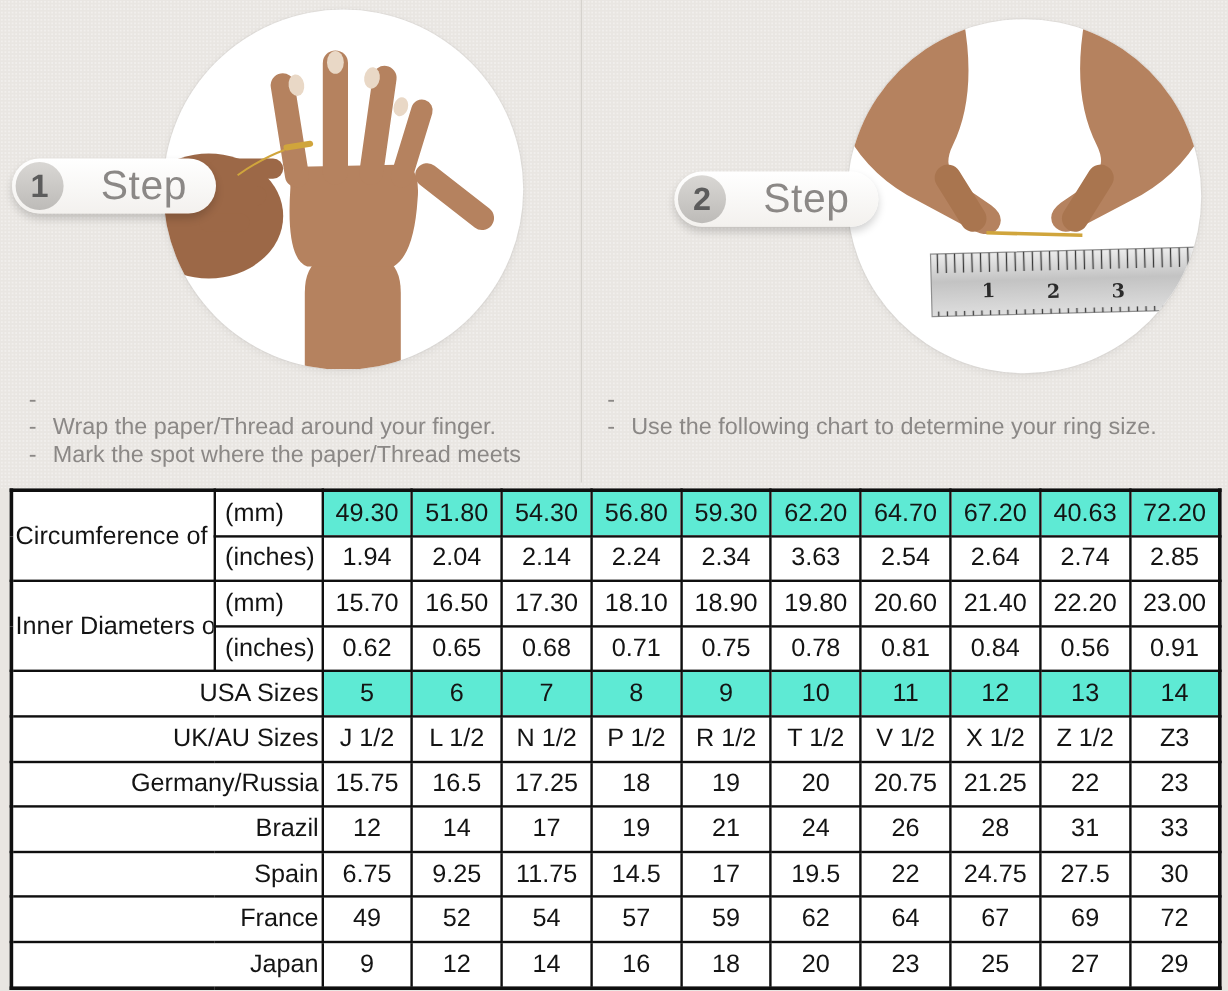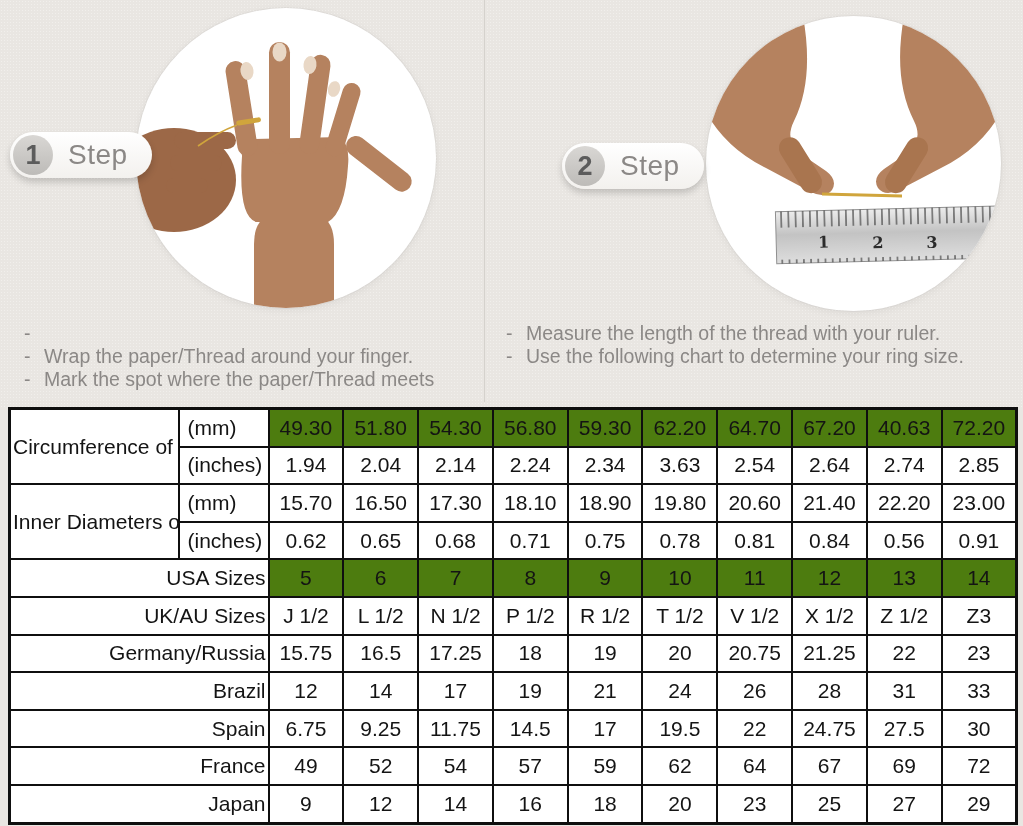--- a/index.html
+++ b/index.html
@@ -28,7 +28,7 @@
     background:linear-gradient(#d9d7d4,#bdbbb8);
     color:#5c5c5c;font-size:27px;font-weight:bold;
     display:flex;align-items:center;justify-content:center;}
-  .badge-label{margin-left:15px;color:#8b8886;font-size:28px;letter-spacing:.5px;}
+  .badge-label{margin-left:31px;color:#8b8886;font-size:34px;letter-spacing:.5px;}
   .instructions{position:absolute;list-style:none;margin:0;padding:0;}
   .instructions-1{left:24px;top:322px;width:460px;}
   .instructions-2{left:506px;top:322px;width:510px;}

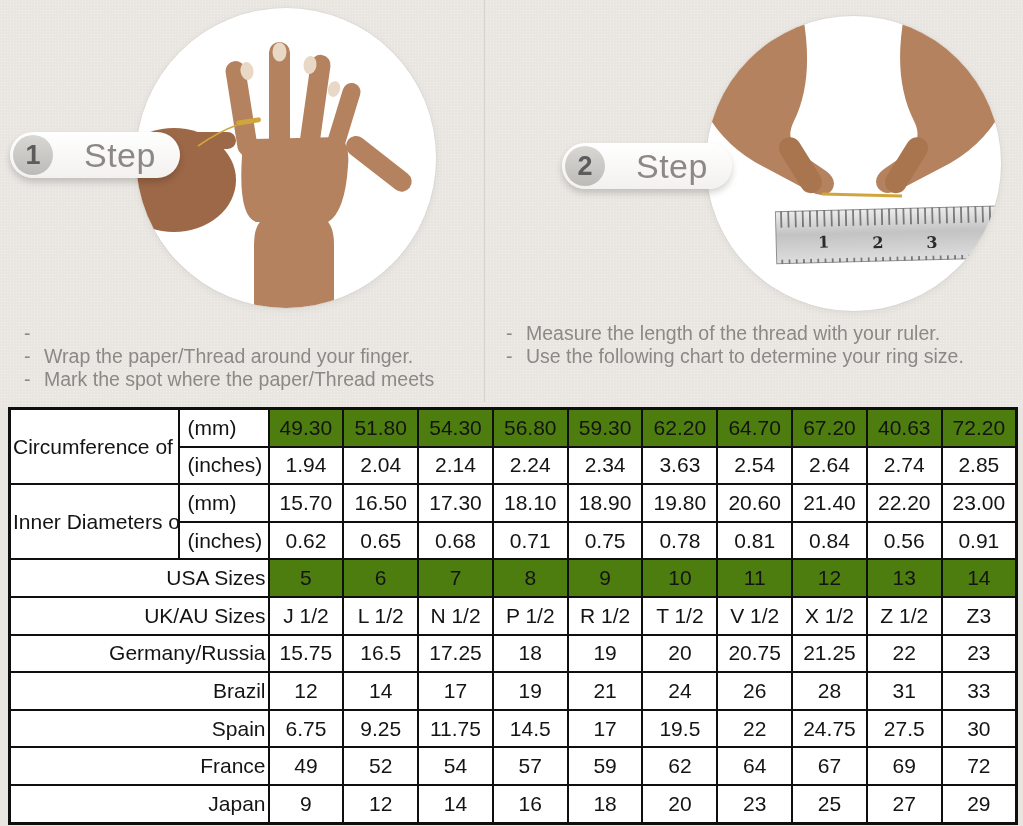--- a/index.html
+++ b/index.html
@@ -149,7 +149,6 @@
     <ul class="instructions instructions-2">
         <li>
           <span class="dash">-</span>
-          <span>Measure the length of the thread with your ruler.</span>
         </li>
         <li>
           <span class="dash">-</span>

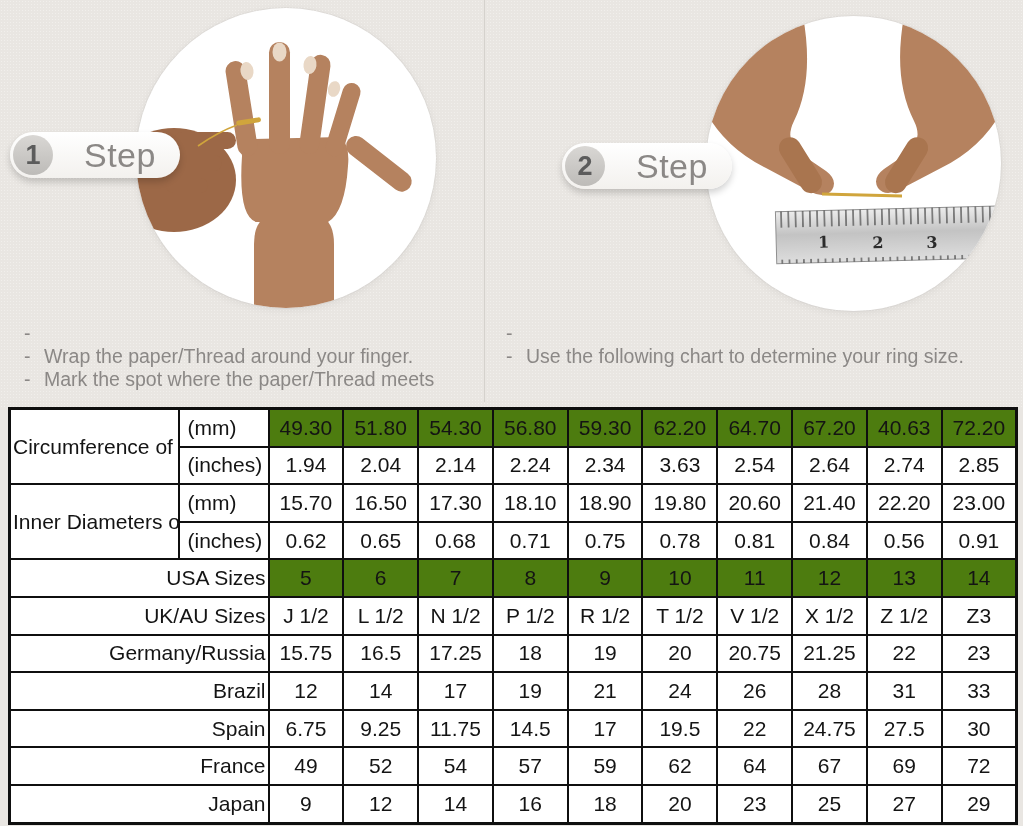--- a/index.html
+++ b/index.html
@@ -44,7 +44,7 @@
   .size-table td.lbl{ text-align:center;}
   .size-table td.left{text-align:right;padding-left:10px;}
   .size-table td.sub{text-align:left;padding-left:8px;border-radius:11px;}
-  .size-table td.shaded{background:#4d7c0f;}
+  .size-table td.shaded{background:#5eead4;}
 </style>
 </head>
 <body>

